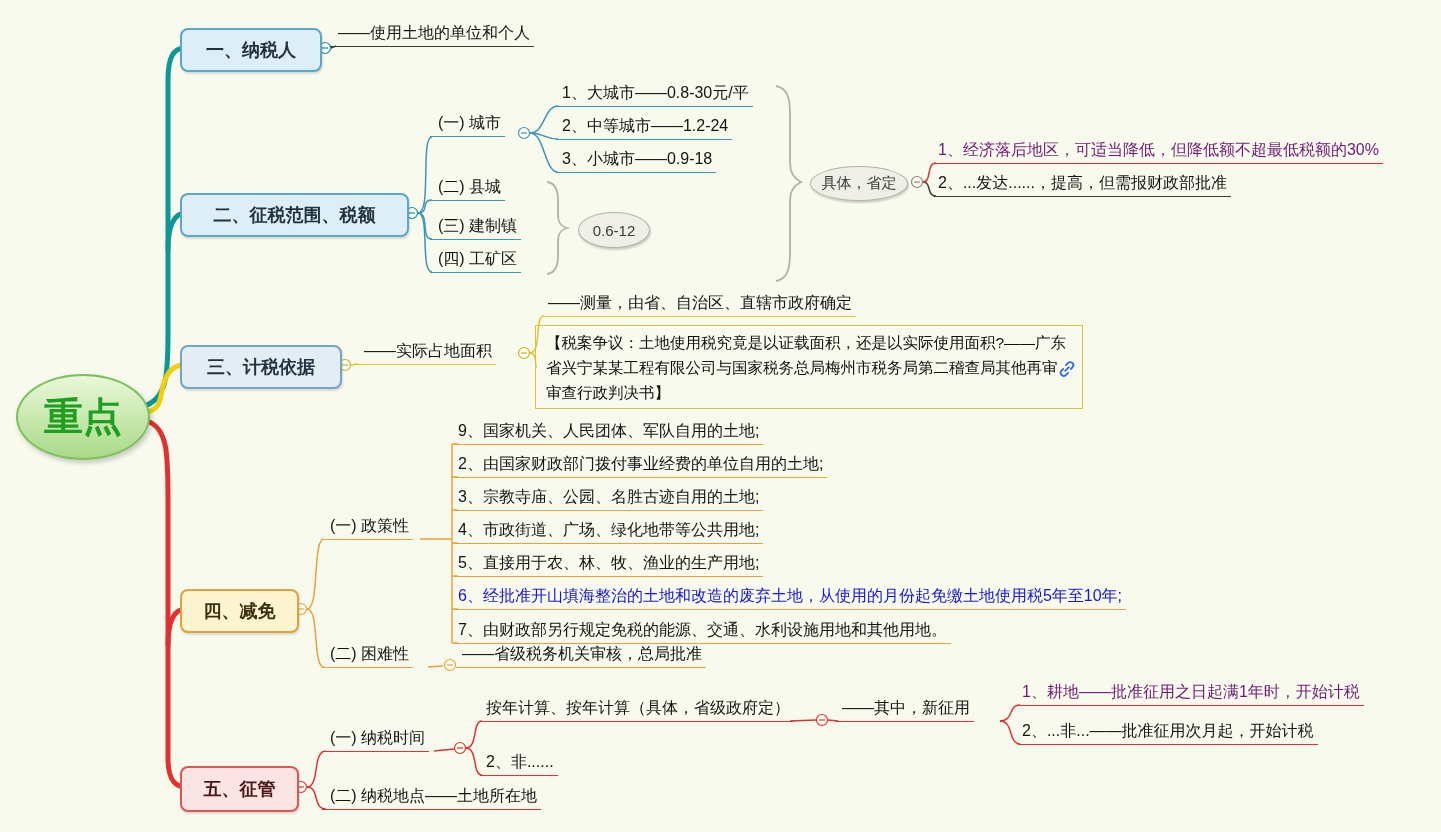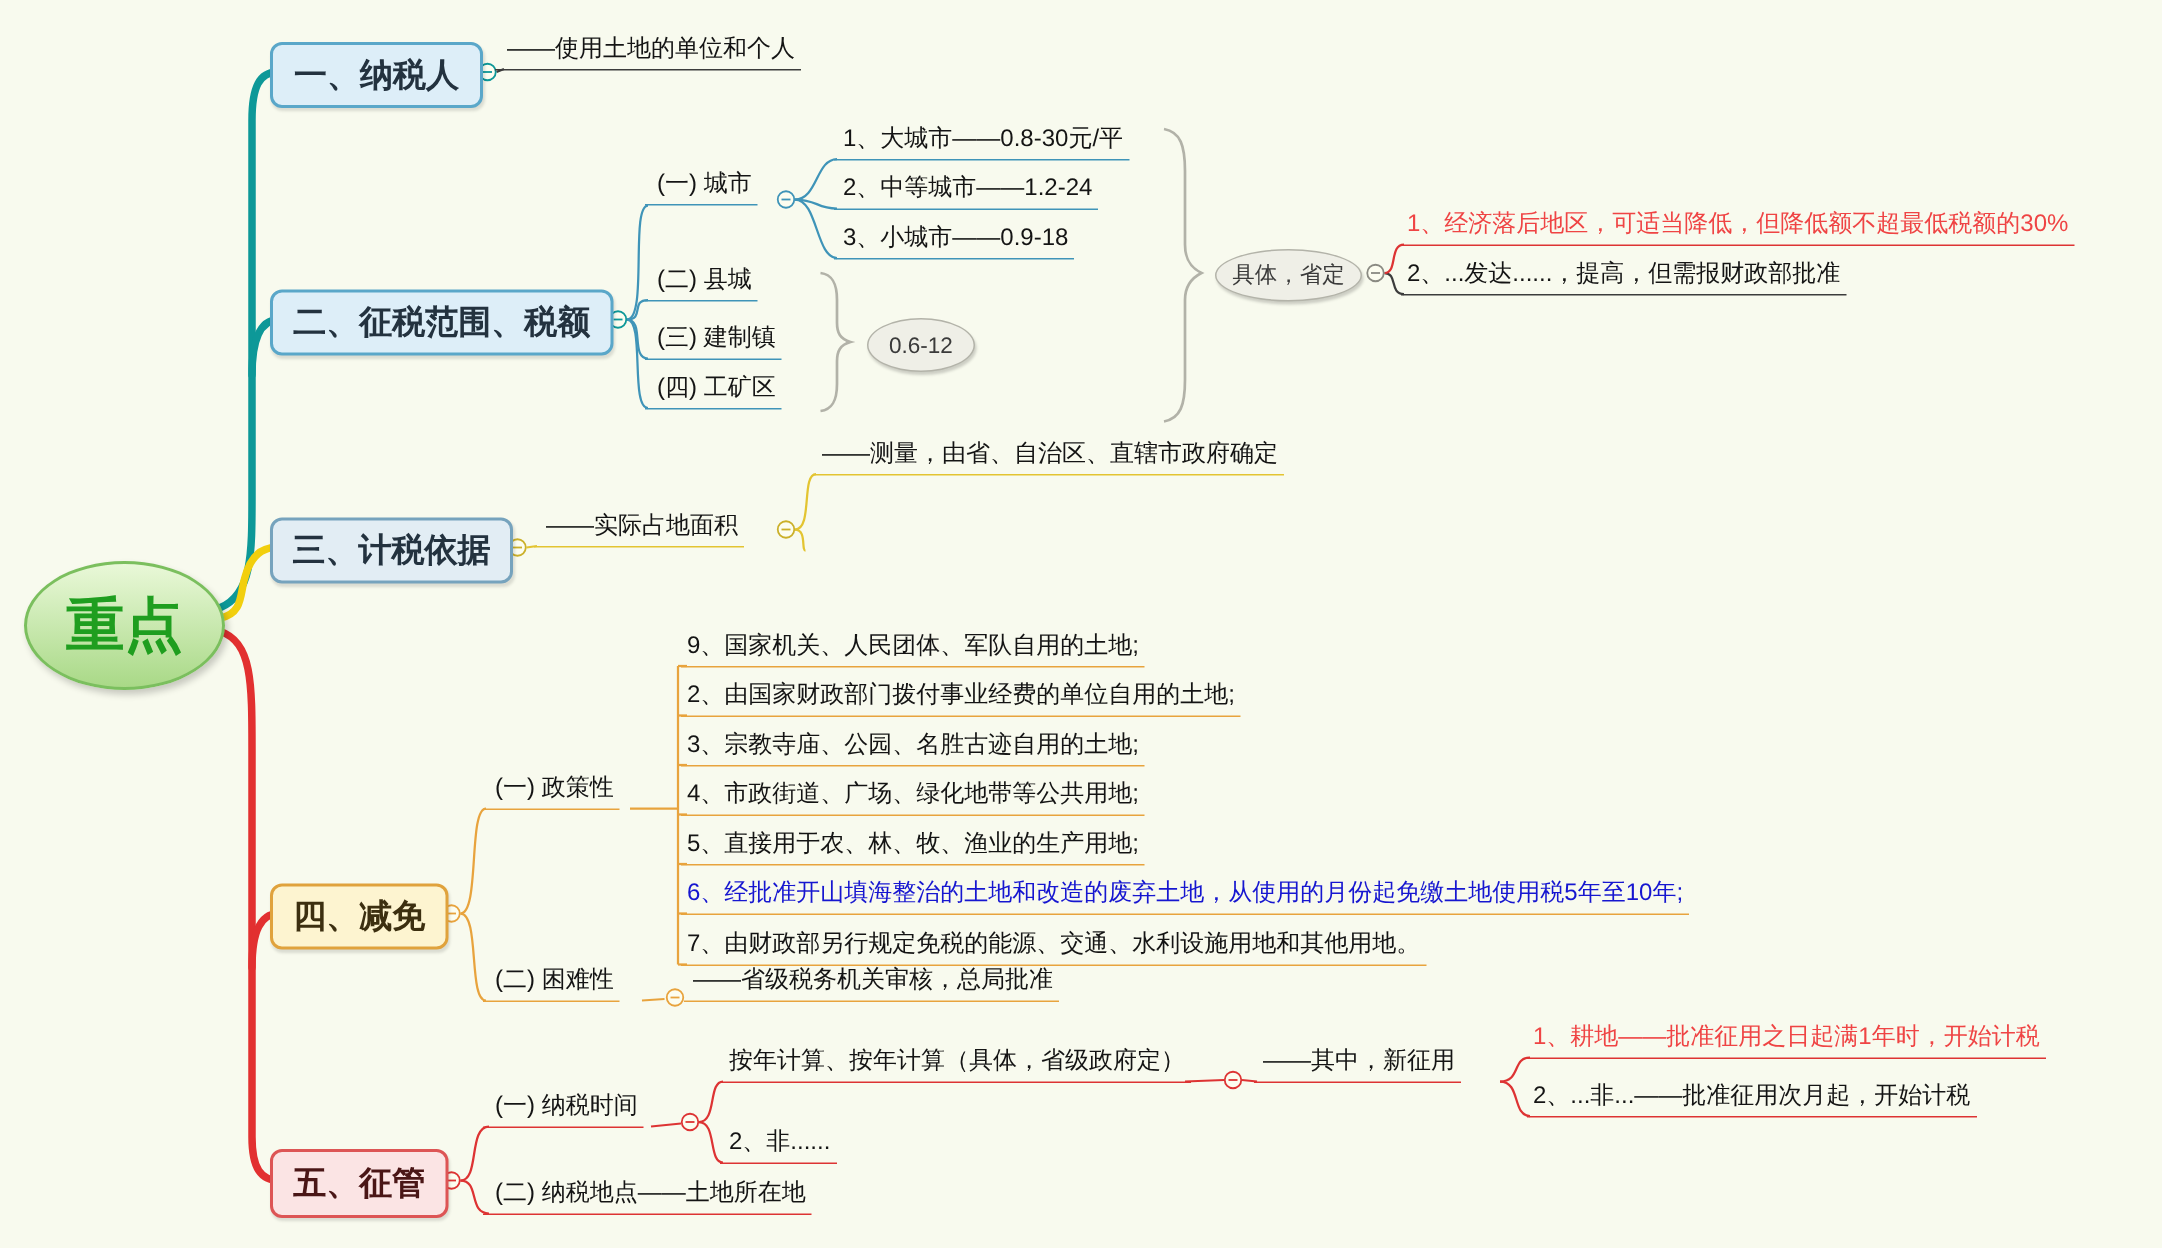--- a/index.html
+++ b/index.html
@@ -8,7 +8,7 @@
   #links{position:absolute;left:0;top:0;z-index:0;}
 
   .topic{position:absolute;display:flex;align-items:center;justify-content:center;
-         font-size:22px;font-weight:bold;color:#23323f;border-radius:8px;border:2px solid;
+         font-size:18px;font-weight:bold;color:#23323f;border-radius:8px;border:2px solid;
          box-shadow:1px 2px 2px rgba(0,0,0,0.12);z-index:2;white-space:nowrap;}
   .topic.blue{background:#ddeef8;border-color:#5aa7c9;}
   .topic.blue2{background:#e2edf4;border-color:#76a3bd;}

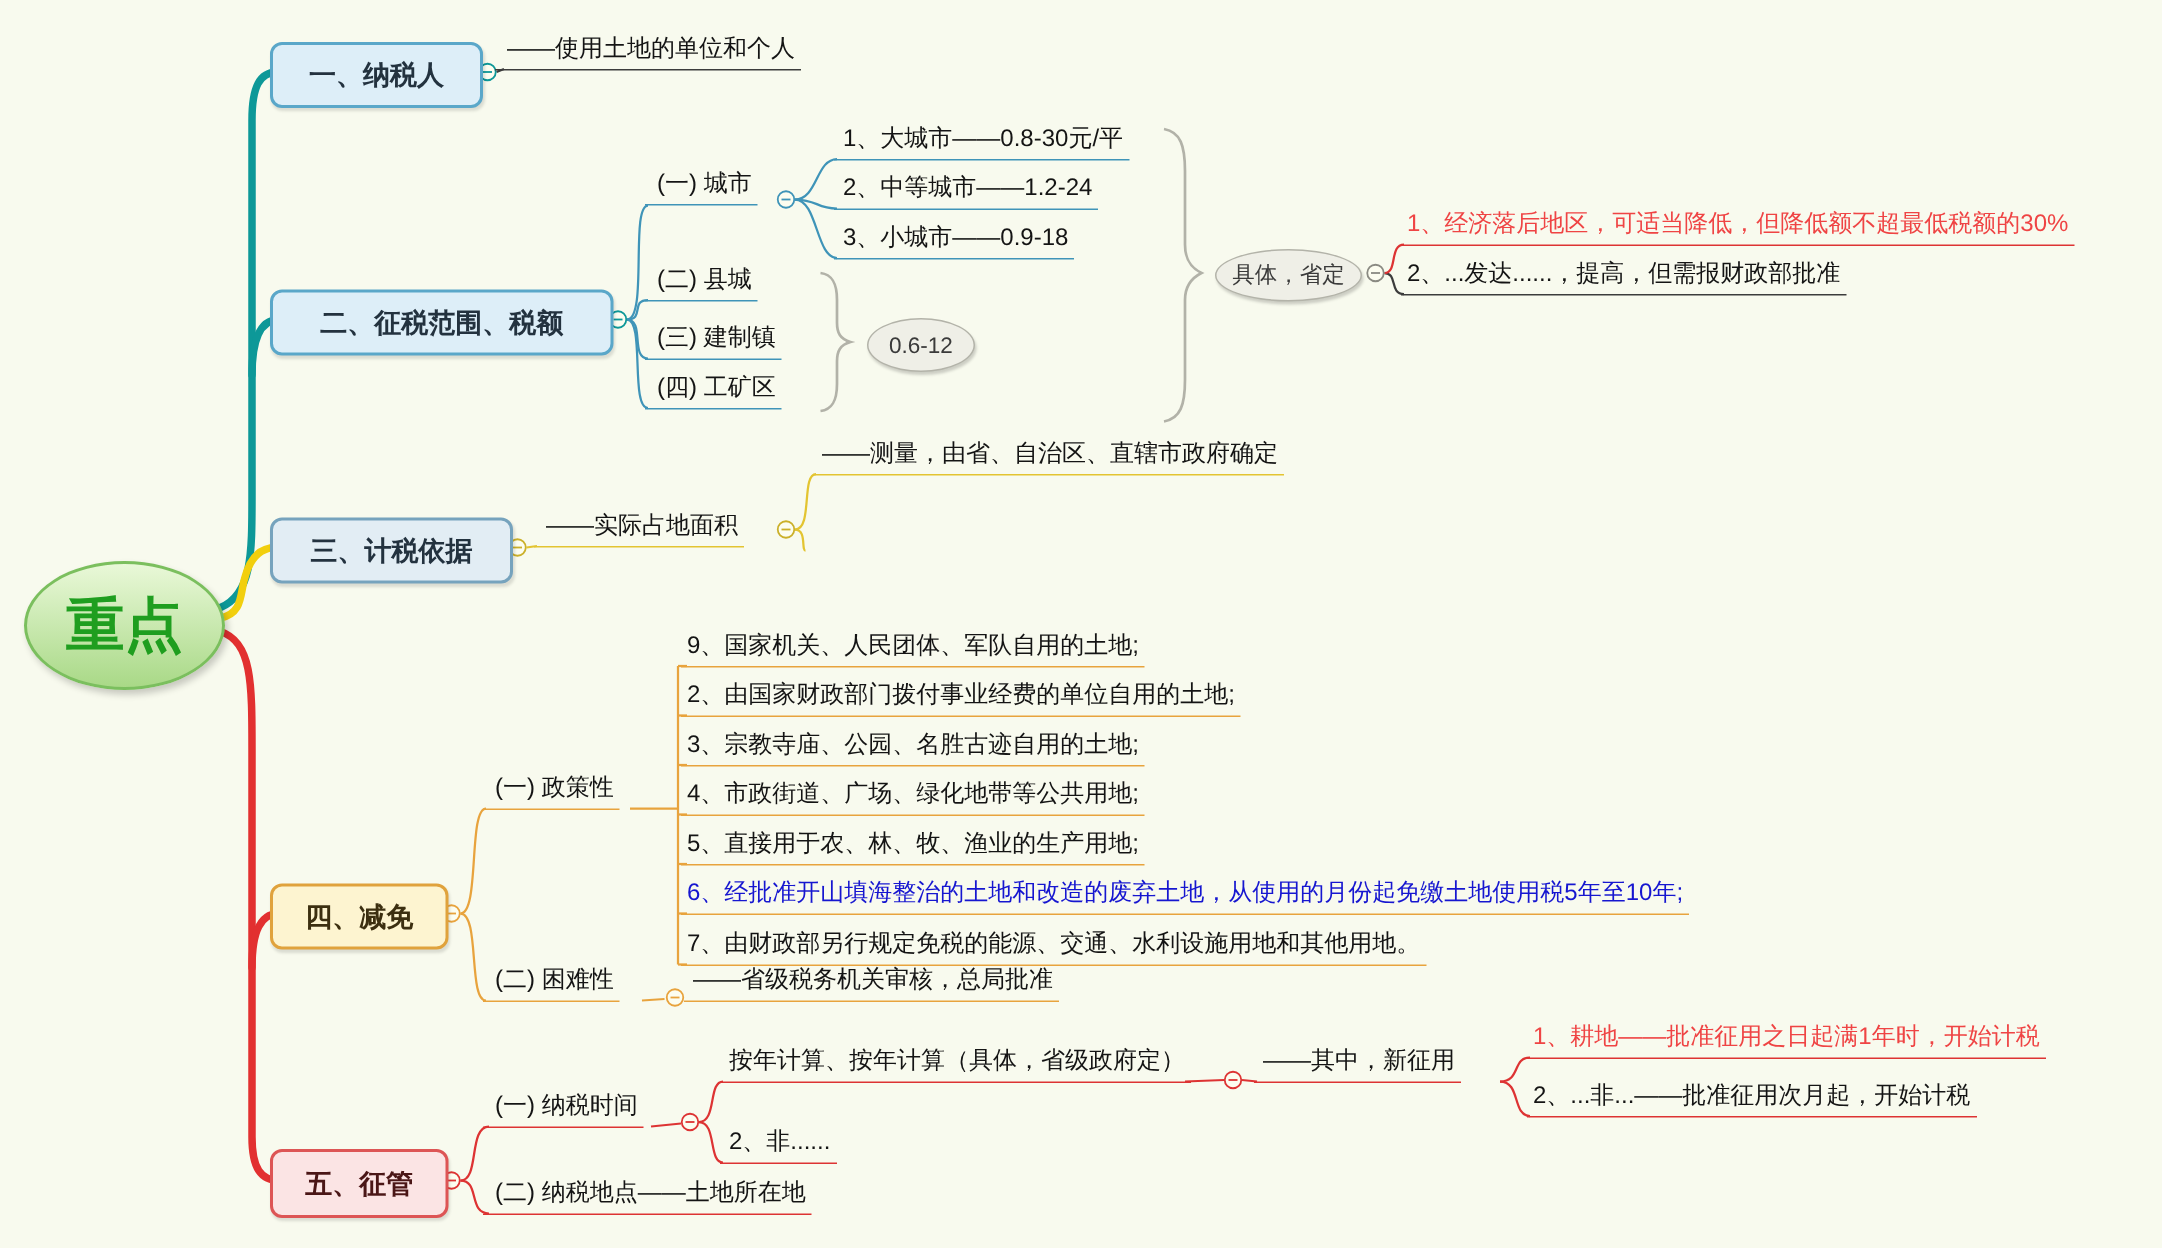--- a/index.html
+++ b/index.html
@@ -28,7 +28,7 @@
   .u-orange{border-bottom-color:#e8a33d;}
   .u-red{border-bottom-color:#dd3333;}
   .u-black{border-bottom-color:#3c3c3c;}
-  .t-red{color:#ef4444;}
+  .t-red{color:#701a75;}
   .t-blue{color:#1616d0;}
   .pl8{padding-left:8px;} .pl6{padding-left:6px;}
 

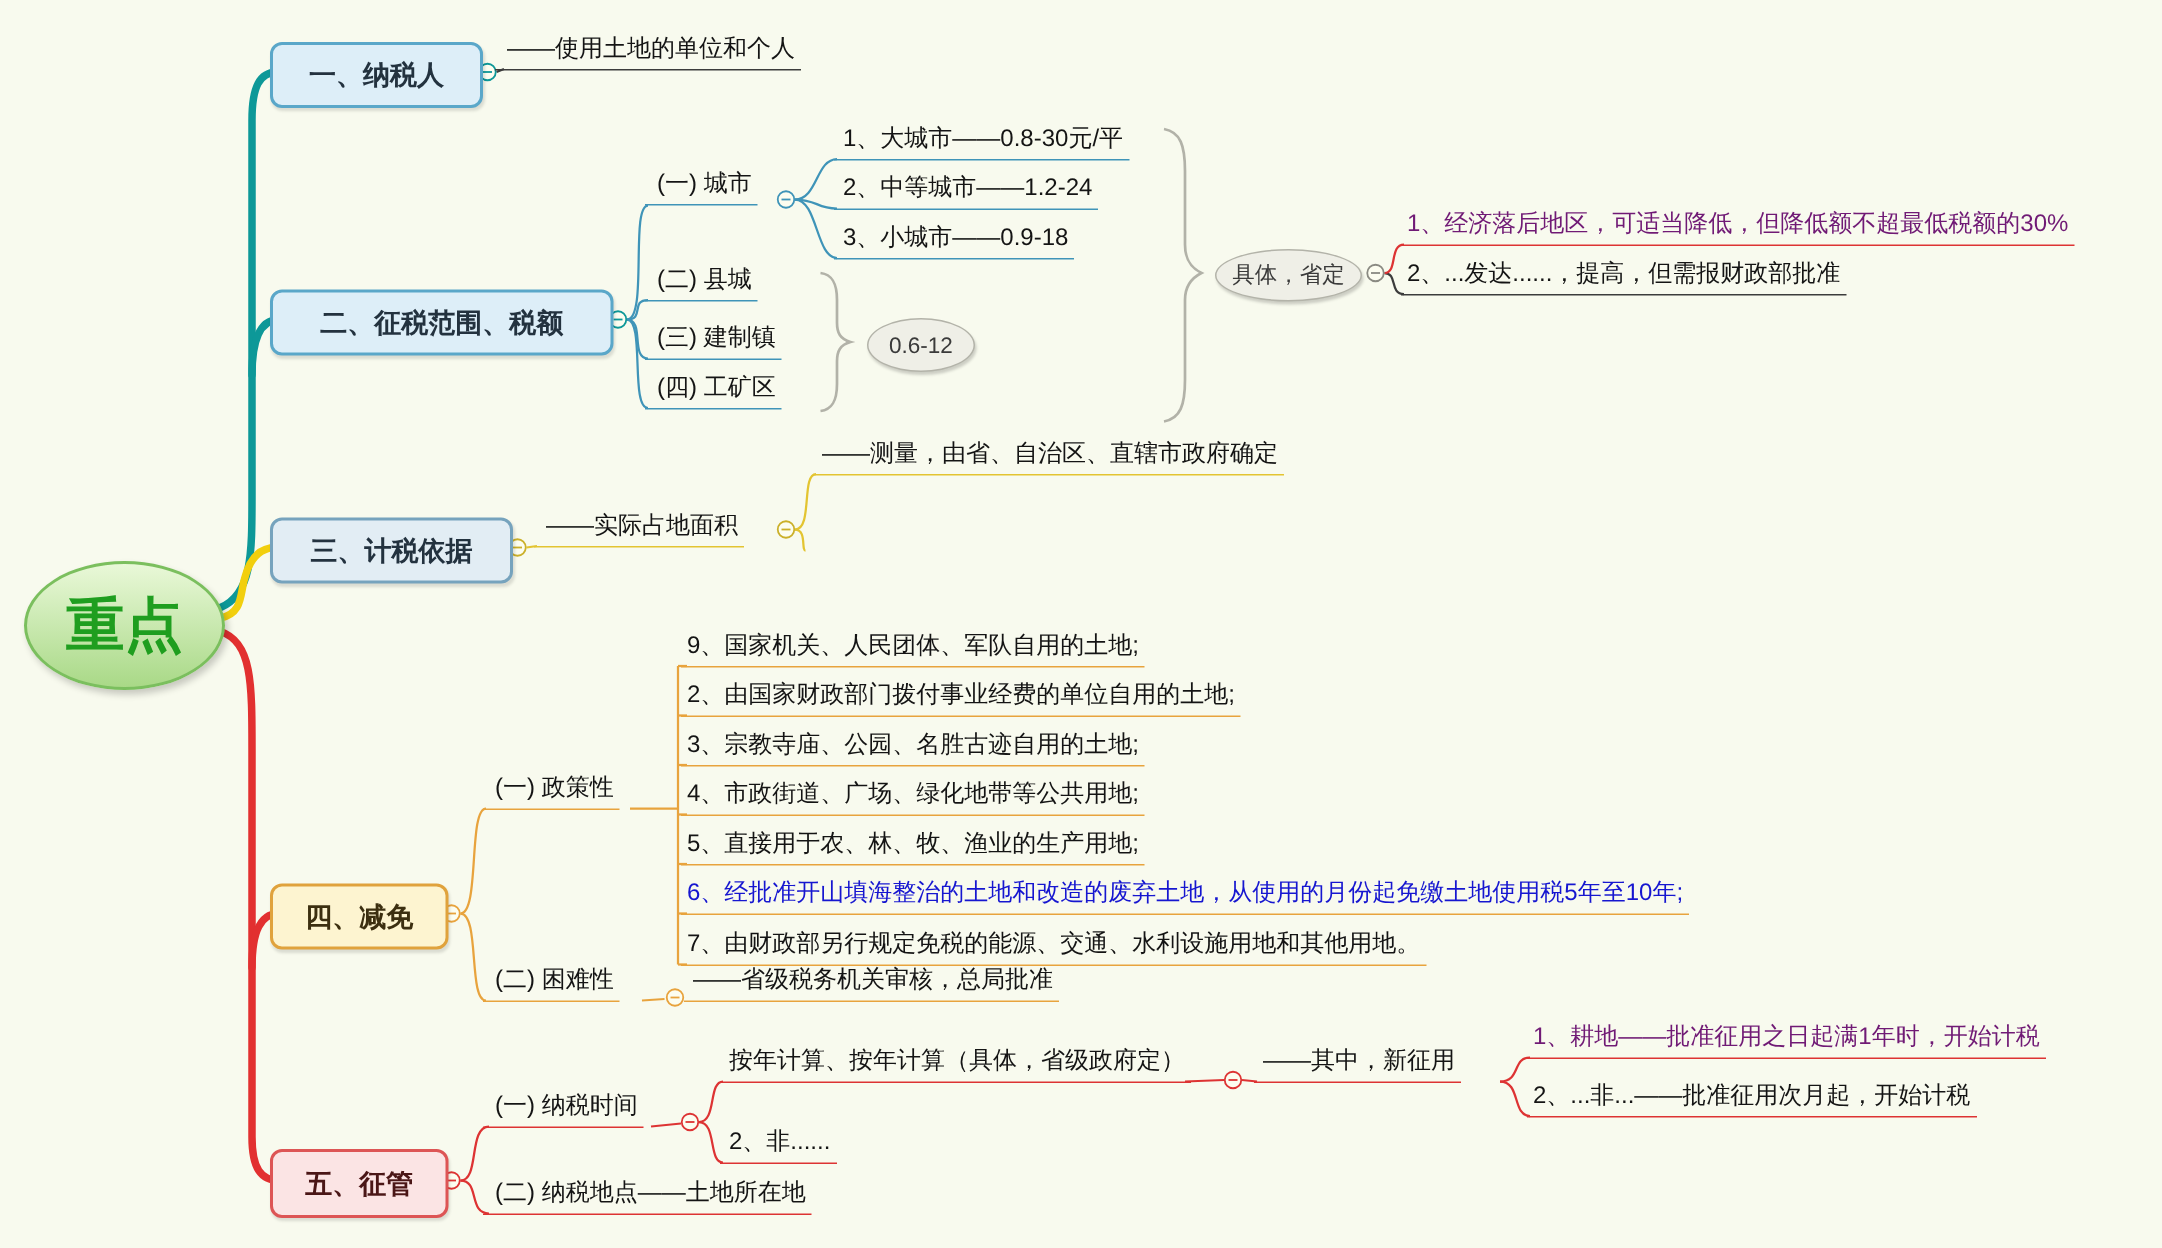--- a/index.html
+++ b/index.html
@@ -182,6 +182,16 @@
 
   <div class="leaf u-yellow pl8" style="left:356px;top:341px;">——实际占地面积</div>
   <div class="leaf u-yellow pl6" style="left:542px;top:293px;">——测量，由省、自治区、直辖市政府确定</div>
+  <div class="casebox">
+    <span>【税案争议：土地使用税究竟是以证载面积，还是以实际使用面积?——广东省兴宁某某工程有限公司与国家税务总局梅州市税务局第二稽查局其他再审审查行政判决书】</span>
+    <svg class="linkicon" viewBox="0 0 16 16">
+      <g fill="none" stroke="#2f6fd6" stroke-width="1.6" stroke-linecap="round">
+        <path d="M6.3 9.7 L9.7 6.3"></path>
+        <path d="M7 4.6 L8.6 3 A2.6 2.6 0 0 1 13 6.4 L11.4 8"></path>
+        <path d="M9 11.4 L7.4 13 A2.6 2.6 0 0 1 3 9.6 L4.6 8"></path>
+      </g>
+    </svg>
+  </div>
 
   <div class="leaf u-orange pl8" style="left:322px;top:516px;">(一) 政策性</div>
   <div class="leaf u-orange" style="left:454px;top:421px;">9、国家机关、人民团体、军队自用的土地;</div>

